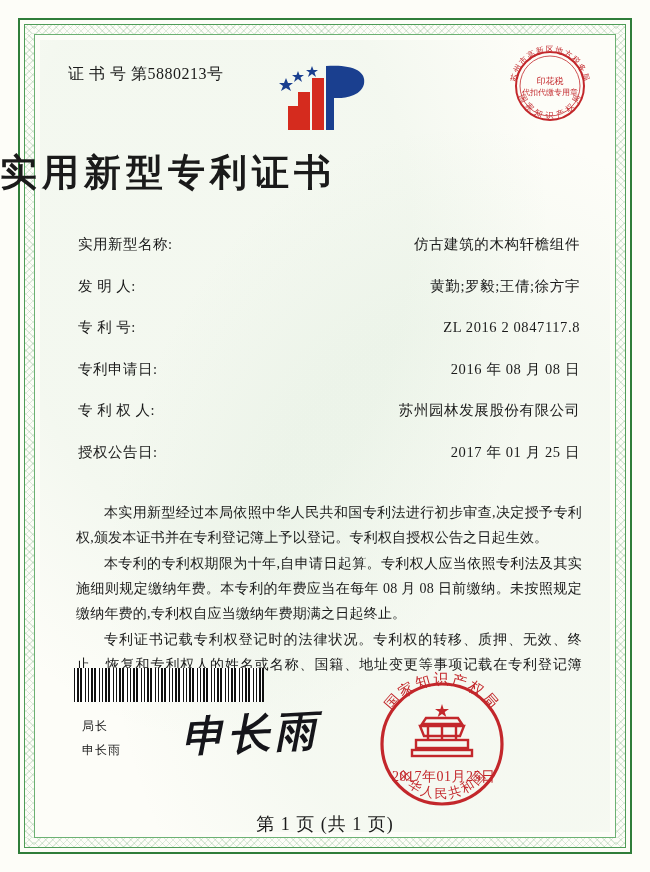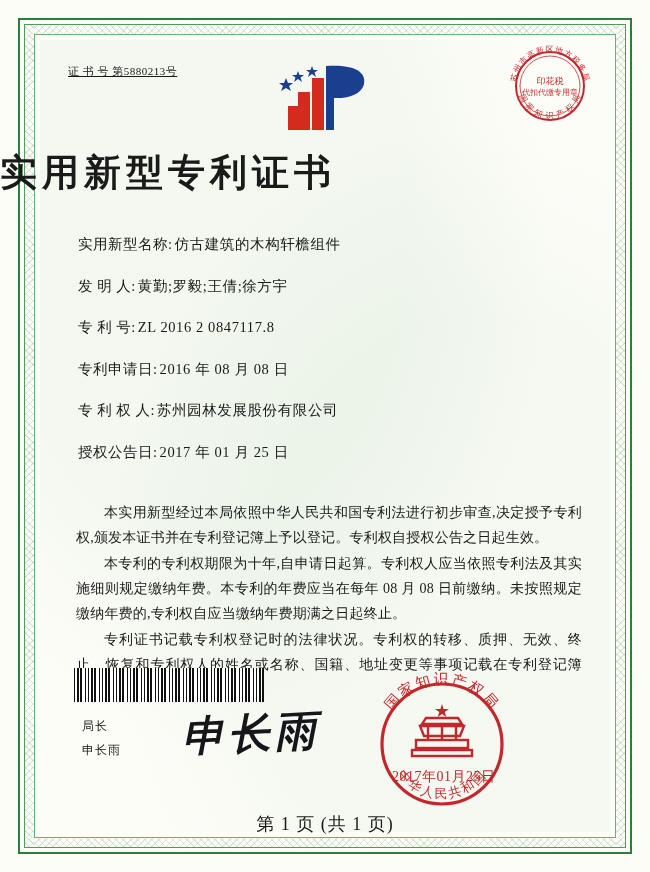--- a/index.html
+++ b/index.html
@@ -69,10 +69,9 @@
     position: absolute;
     left: 68px;
     top: 64px;
-    font-size: 11px;
+    font-size: 16px;
     letter-spacing: 0.5px;
     white-space: nowrap;
-    text-decoration: underline;
   }
   .logo {
     position: absolute;

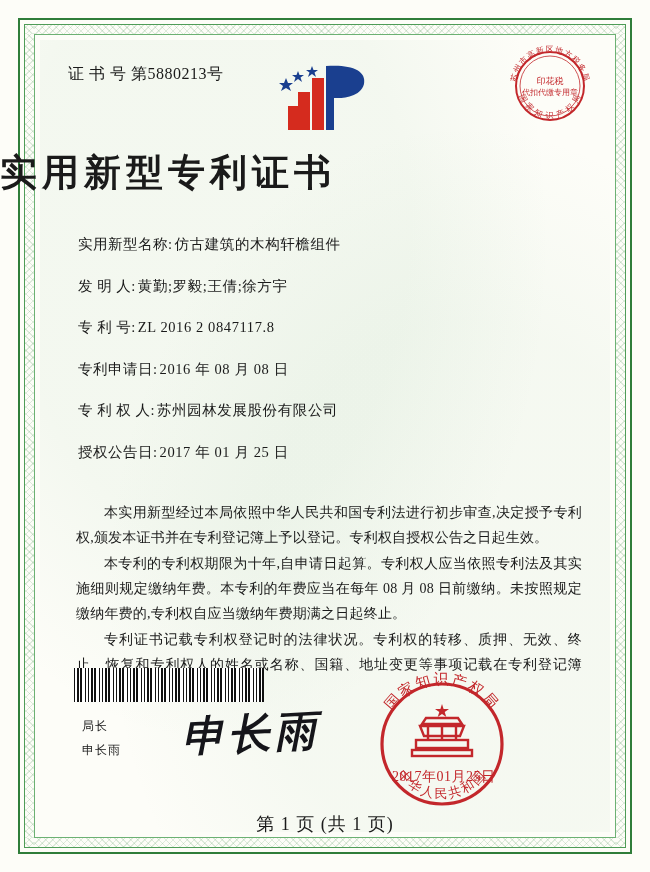--- a/index.html
+++ b/index.html
@@ -112,6 +112,7 @@
     margin-bottom: 22.5px;
     font-size: 14.5px;
     white-space: nowrap;
+    justify-content: space-between;
   }
   .field-label {
     letter-spacing: 0.5px;

